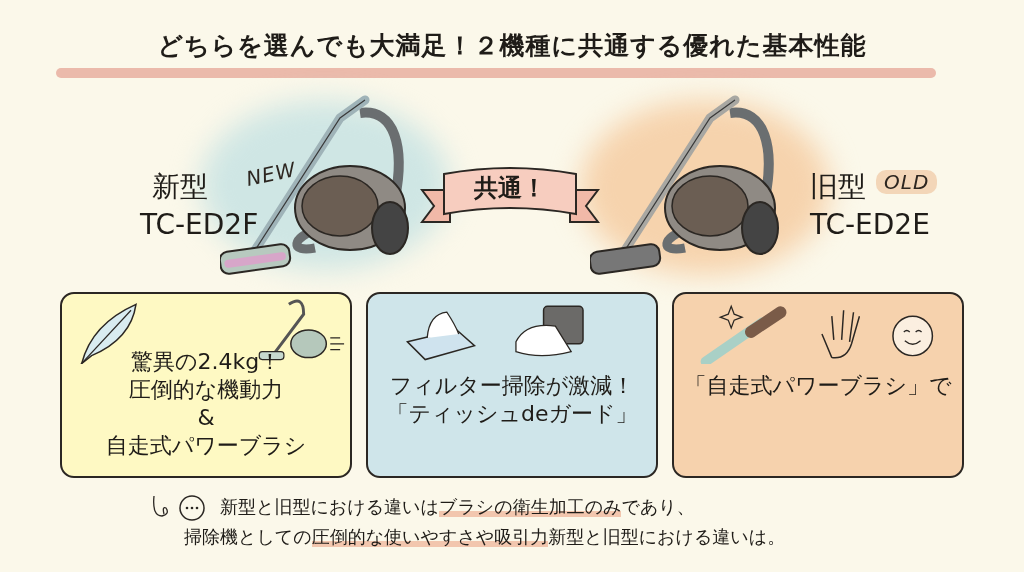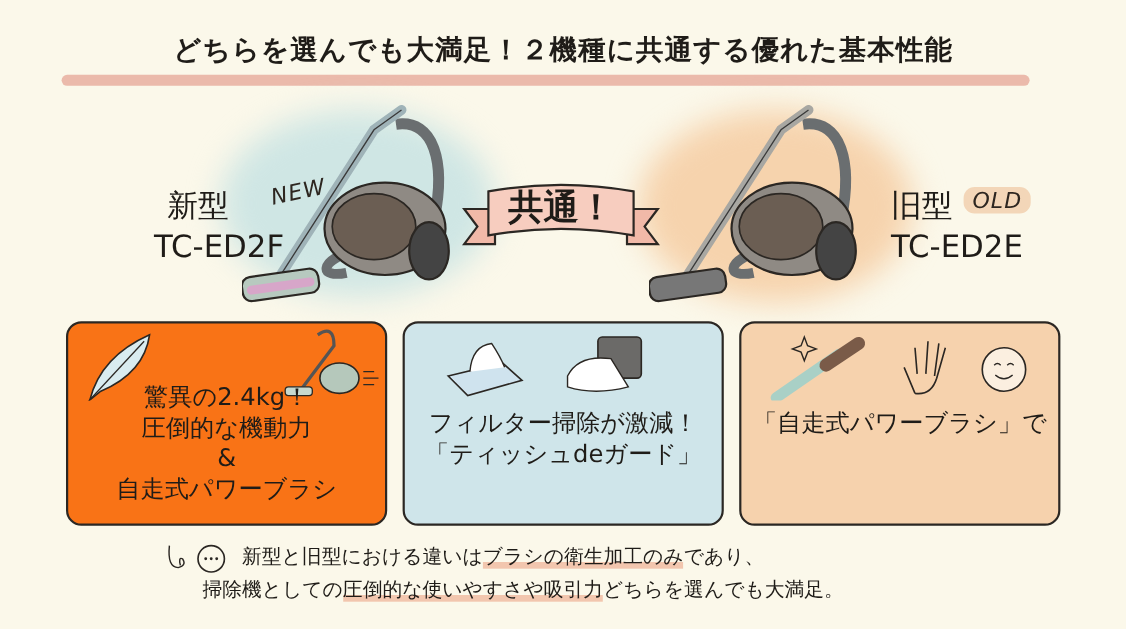--- a/index.html
+++ b/index.html
@@ -37,7 +37,7 @@
   .ribbon { position: absolute; left: 420px; top: 160px; width: 180px; height: 70px; }
   .ribbon-text {
     position: absolute; left: 420px; top: 170px; width: 180px; text-align: center;
-    font-size: 32px; font-weight: bold; line-height: 36px;
+    font-size: 24px; font-weight: bold; line-height: 36px;
   }
   
   .card {

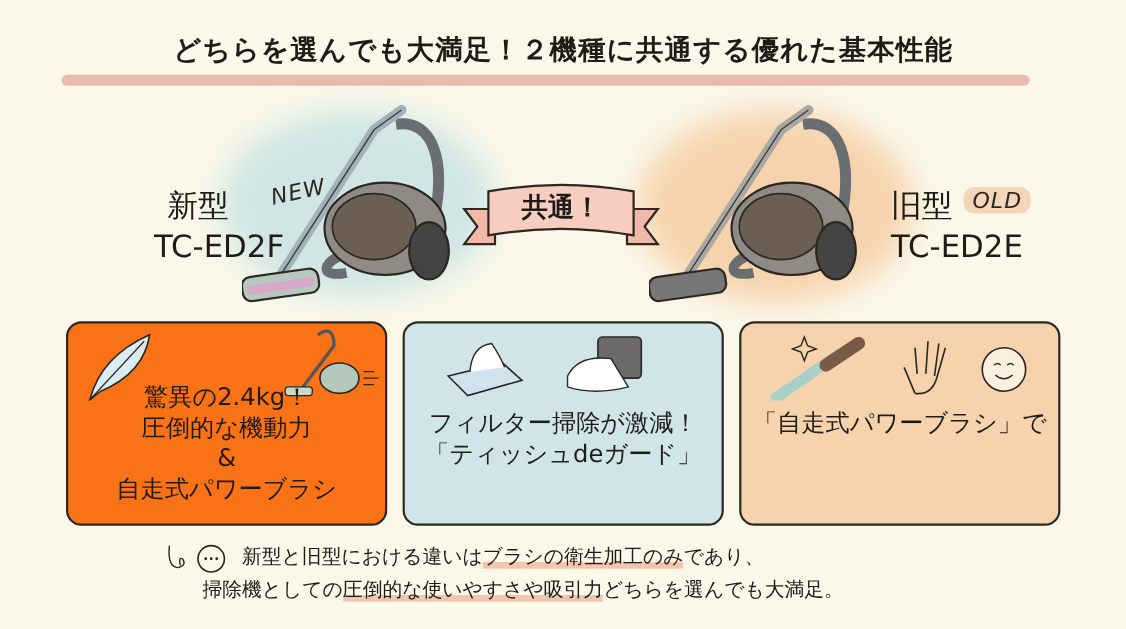--- a/index.html
+++ b/index.html
@@ -44,7 +44,7 @@
     position: absolute; top: 292px; width: 292px; height: 186px;
     border: 2.5px solid #2b2723; border-radius: 14px; text-align: center;
   }
-  .card-1 { left: 60px; background: #f97316; }
+  .card-1 { left: 60px; background: #fef9c3; }
   .card-2 { left: 366px; background: #cfe5ea; }
   .card-3 { left: 672px; background: #f6d2ad; }
   .card-icons { position: absolute; left: 0; top: 0; width: 100%; height: 70px; }

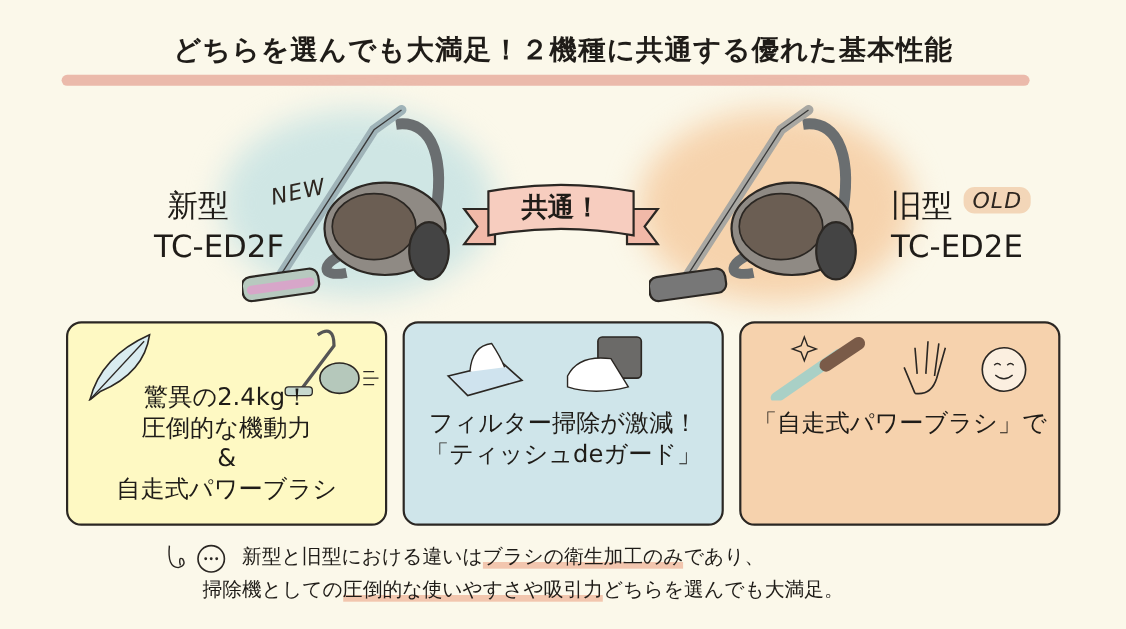--- a/index.html
+++ b/index.html
@@ -185,7 +185,7 @@
 </svg>
 <div class="note">
   <span class="note-line note-line1"><span>新型と旧型における違いは</span><span class="hl">ブラシの衛生加工のみ</span><span>であり、</span></span>
-  <span class="note-line note-line2"><span>掃除機としての</span><span class="hl">圧倒的な使いやすさや吸引力</span><span>どちらを選んでも大満足。</span></span>
+  <span class="note-line note-line2"><span>掃除機としての</span><span class="hl">圧倒的な使いやすさや吸引力</span><span>新型と旧型における違いは。</span></span>
 </div>
 
 </body></html>

